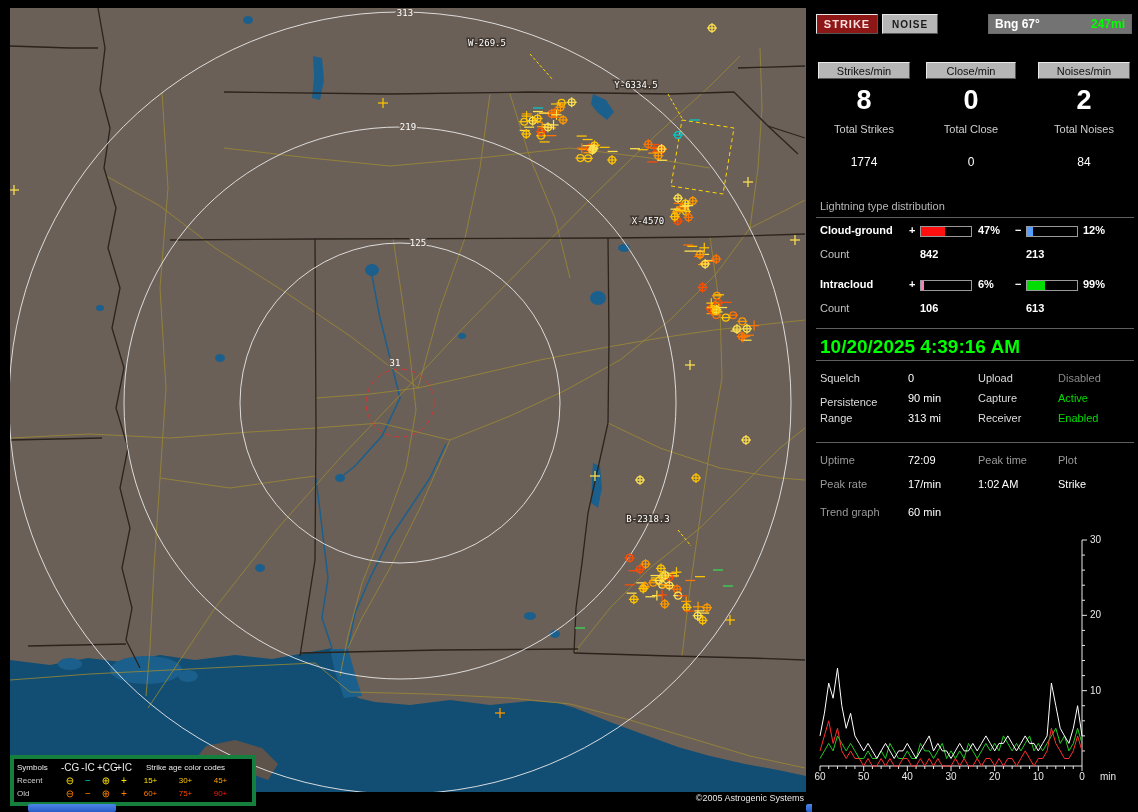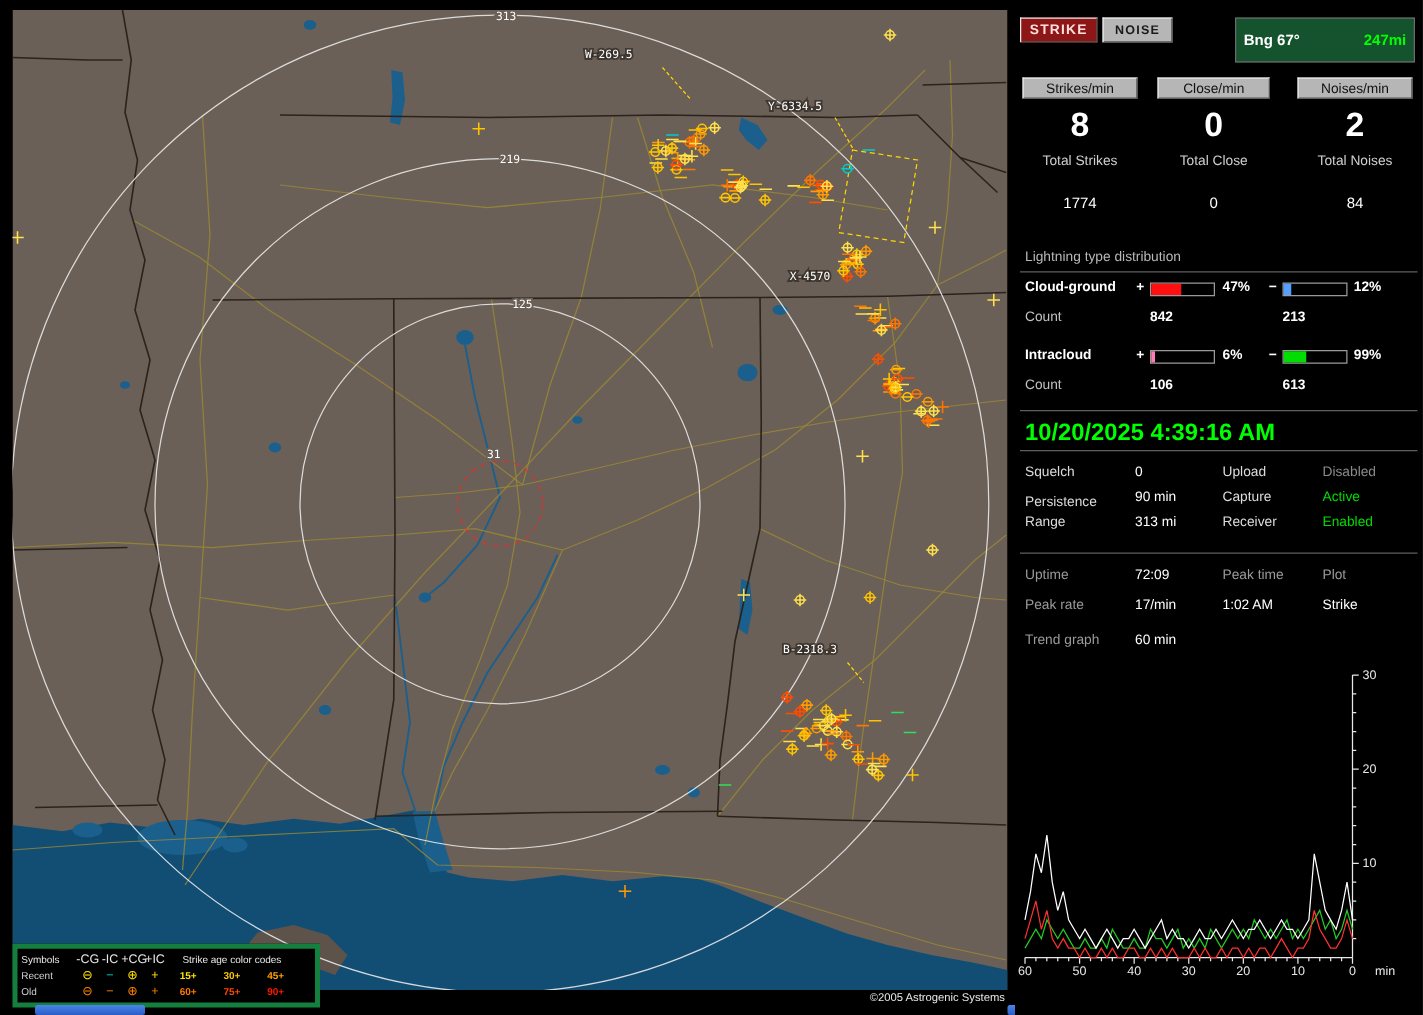--- a/index.html
+++ b/index.html
@@ -34,7 +34,7 @@
   #noise-btn{position:absolute;left:70px;top:14px;width:56px;height:20px;background:#b6b6b6;color:#1a1a1a;
       font-weight:bold;font-size:10px;letter-spacing:1px;border:1px solid;border-color:#e8e8e8 #555 #555 #e8e8e8;
       font-family:inherit;padding:0;}
-  .bngbox{position:absolute;left:176px;top:14px;width:144px;height:36px;background:#14532d;border:1px solid #6a6a6a;
+  .bngbox{position:absolute;left:176px;top:14px;width:144px;height:20px;background:#737373;border:1px solid #6a6a6a;
       box-sizing:border-box;display:flex;justify-content:space-between;align-items:center;padding:0 6px;}
   .bng{font-weight:bold;font-size:12px;color:#fff;}
   .dist{font-weight:bold;font-size:12px;color:#00ff00;}

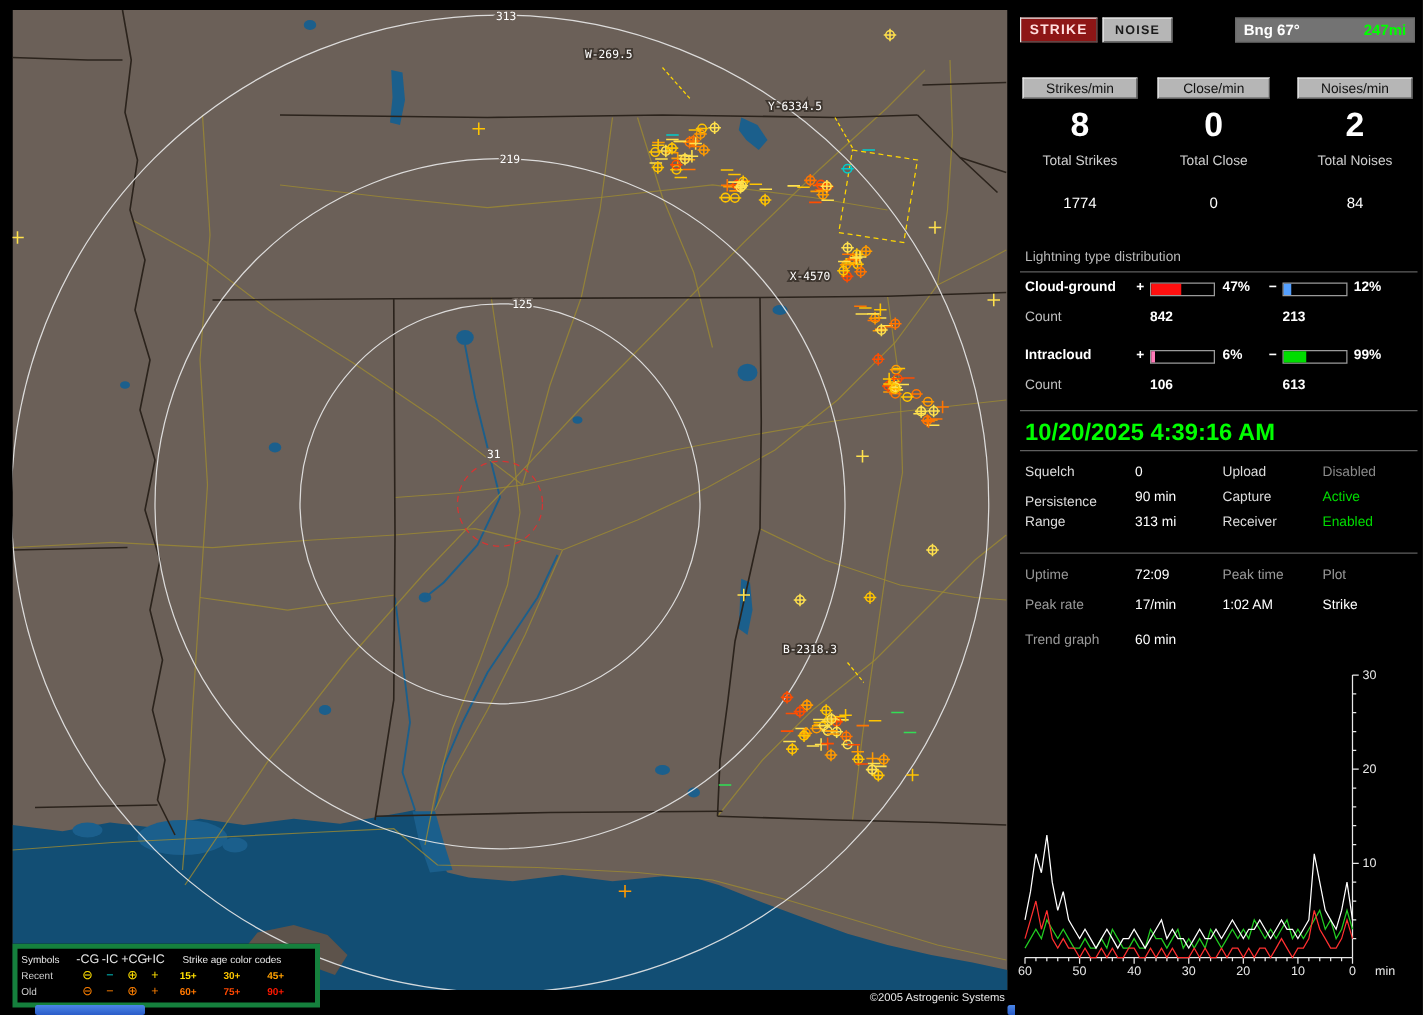--- a/index.html
+++ b/index.html
@@ -21,7 +21,7 @@
   .lhead .lc{color:#eaeaea;}
   .lage{grid-column:span 3;text-align:center;}
   .ls{text-align:center;font-size:10px;line-height:10px;}
-  .la{text-align:center;font-weight:bold;}
+  .la{text-align:center;font-weight:normal;}
   
   .tb{position:absolute;top:804px;width:88px;height:8px;border-radius:2px;
       background:linear-gradient(#4a86e8,#2a5cc8);}

